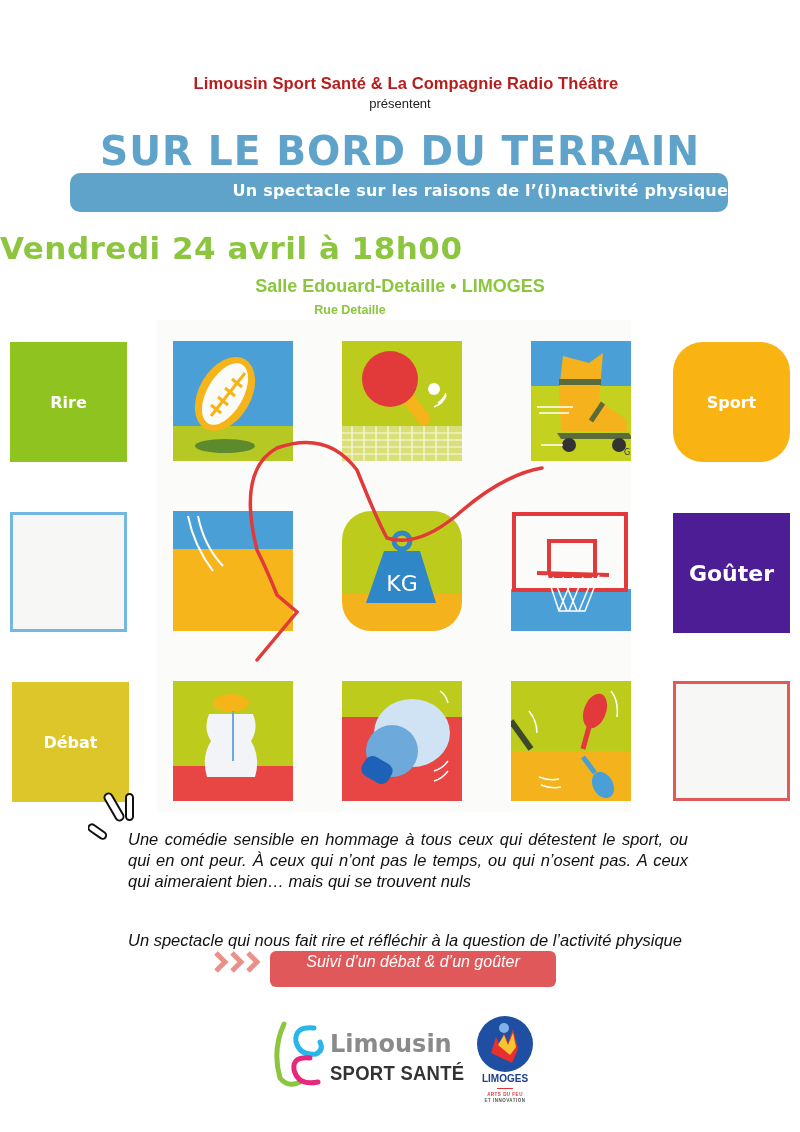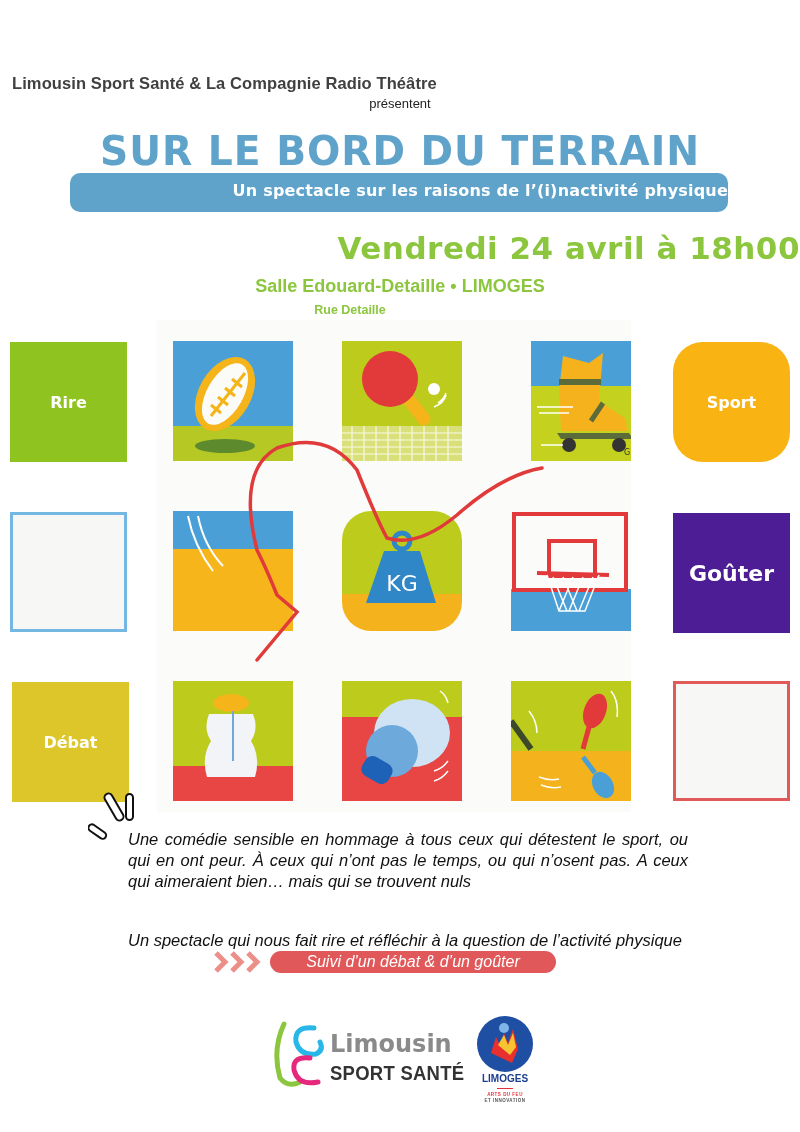--- a/index.html
+++ b/index.html
@@ -9,7 +9,7 @@
   .abs { position: absolute; }
 
   
-  .presenters { left: 0; width: 800px; top: 74px; font-size: 16.5px; font-weight: bold; color: #404040; letter-spacing: 0.1px; padding-left: 12px; }
+  .presenters { left: 0; width: 800px; top: 74px; text-align: center; font-size: 16.5px; font-weight: bold; color: #b91c1c; letter-spacing: 0.1px; padding-left: 12px; }
   .presentent { left: 0; width: 800px; top: 96px; text-align: center; font-size: 13px; color: #222; }
   .title { left: 0; width: 800px; top: 128px; text-align: center; font-family: "DejaVu Sans", sans-serif; font-weight: bold; font-size: 40px; color: #5fa3cb; letter-spacing: 1px; line-height: 46px; transform: scaleX(0.98); }
   .subtitle-band { left: 70px; width: 658px; top: 173px; height: 39px; background: #5fa3cb; border-radius: 10px; }

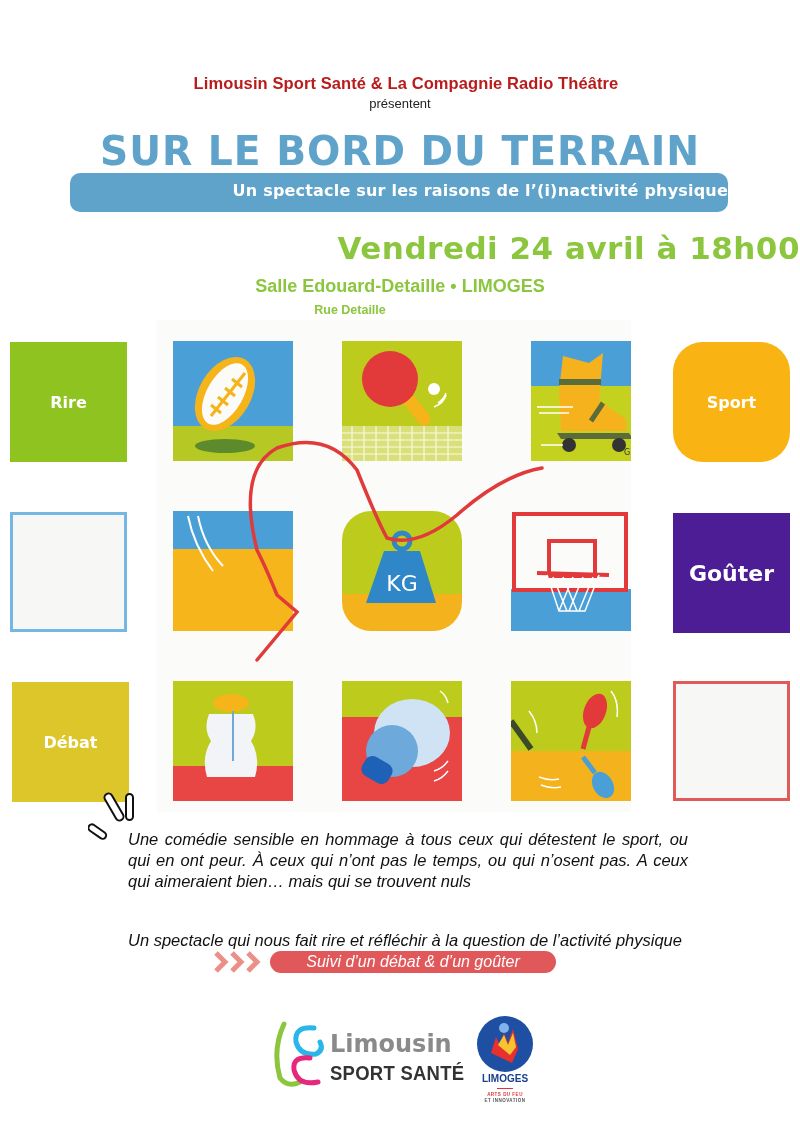--- a/index.html
+++ b/index.html
@@ -15,7 +15,7 @@
   .subtitle-band { left: 70px; width: 658px; top: 173px; height: 39px; background: #5fa3cb; border-radius: 10px; }
   .subtitle { left: 70px; width: 658px; top: 181px; text-align: right; font-family: "DejaVu Sans", sans-serif; font-weight: bold; font-size: 16px; color: #fff; letter-spacing: 0.2px; }
 
-  .date { left: 0; width: 800px; top: 230px; text-align: right; font-family: "DejaVu Sans", sans-serif; font-weight: bold; font-size: 31px; color: #8cc63f; letter-spacing: 0.5px; }
+  .date { left: 0; width: 800px; top: 230px; text-align: left; font-family: "DejaVu Sans", sans-serif; font-weight: bold; font-size: 31px; color: #8cc63f; letter-spacing: 0.5px; }
   .venue { left: 0; width: 800px; top: 276px; text-align: center; font-size: 18px; font-weight: bold; color: #8cc63f; }
   .street { left: 0; width: 700px; top: 303px; text-align: center; font-size: 12.5px; font-weight: bold; color: #8cc63f; }
 

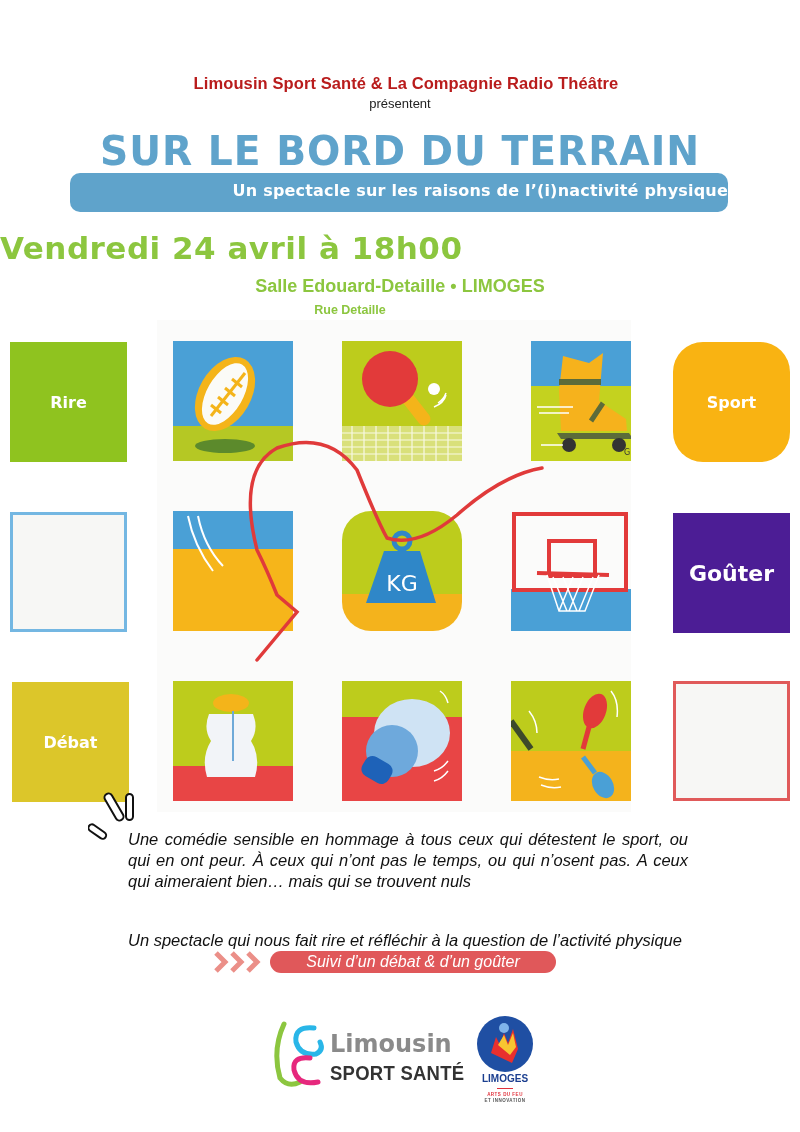--- a/index.html
+++ b/index.html
@@ -33,7 +33,7 @@
   .desc { left: 128px; width: 560px; font-style: italic; font-size: 16.5px; line-height: 21px; color: #111; text-align: justify; }
   .desc1 { top: 829px; }
   .desc2 { top: 930px; }
-  .pill { left: 270px; top: 951px; width: 286px; height: 22px; background: #e0585a; border-radius: 11px; color: #fff; font-style: italic; font-size: 16px; line-height: 22px; text-align: center; }
+  .pill { left: 270px; top: 951px; width: 286px; height: 36px; background: #e0585a; border-radius: 6px; color: #fff; font-style: italic; font-size: 16px; line-height: 22px; text-align: center; }
   .chevrons { left: 213px; top: 950px; width: 54px; height: 24px; }
 
   .burst { left: 88px; top: 788px; width: 60px; height: 60px; }

